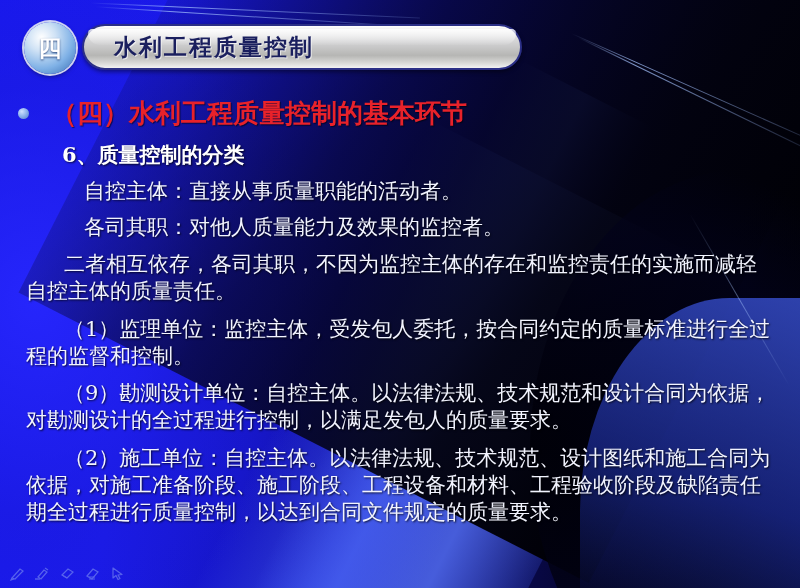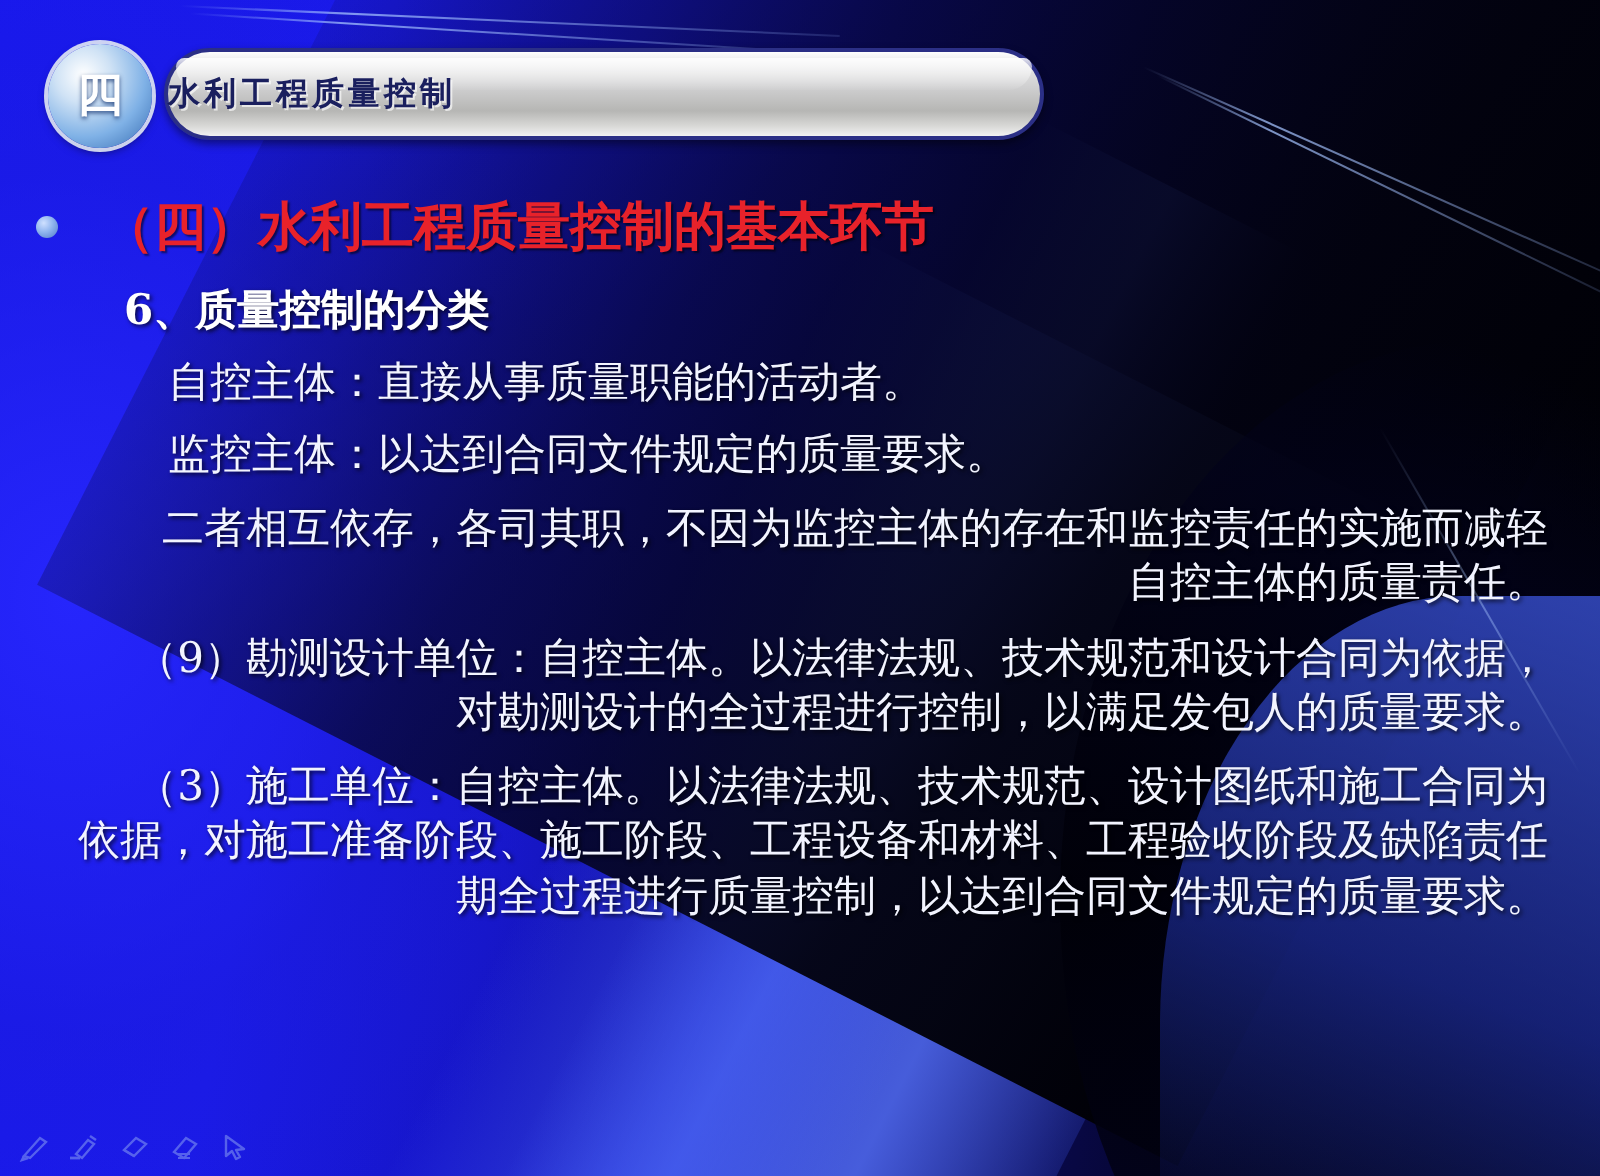--- a/index.html
+++ b/index.html
@@ -117,7 +117,8 @@
   }
   .title-text {
     position: relative;
-    font-size: 16px;
+    margin-left: 30px;
+    font-size: 23px;
     font-weight: bold;
     color: #1a1f5e;
     letter-spacing: 2px;

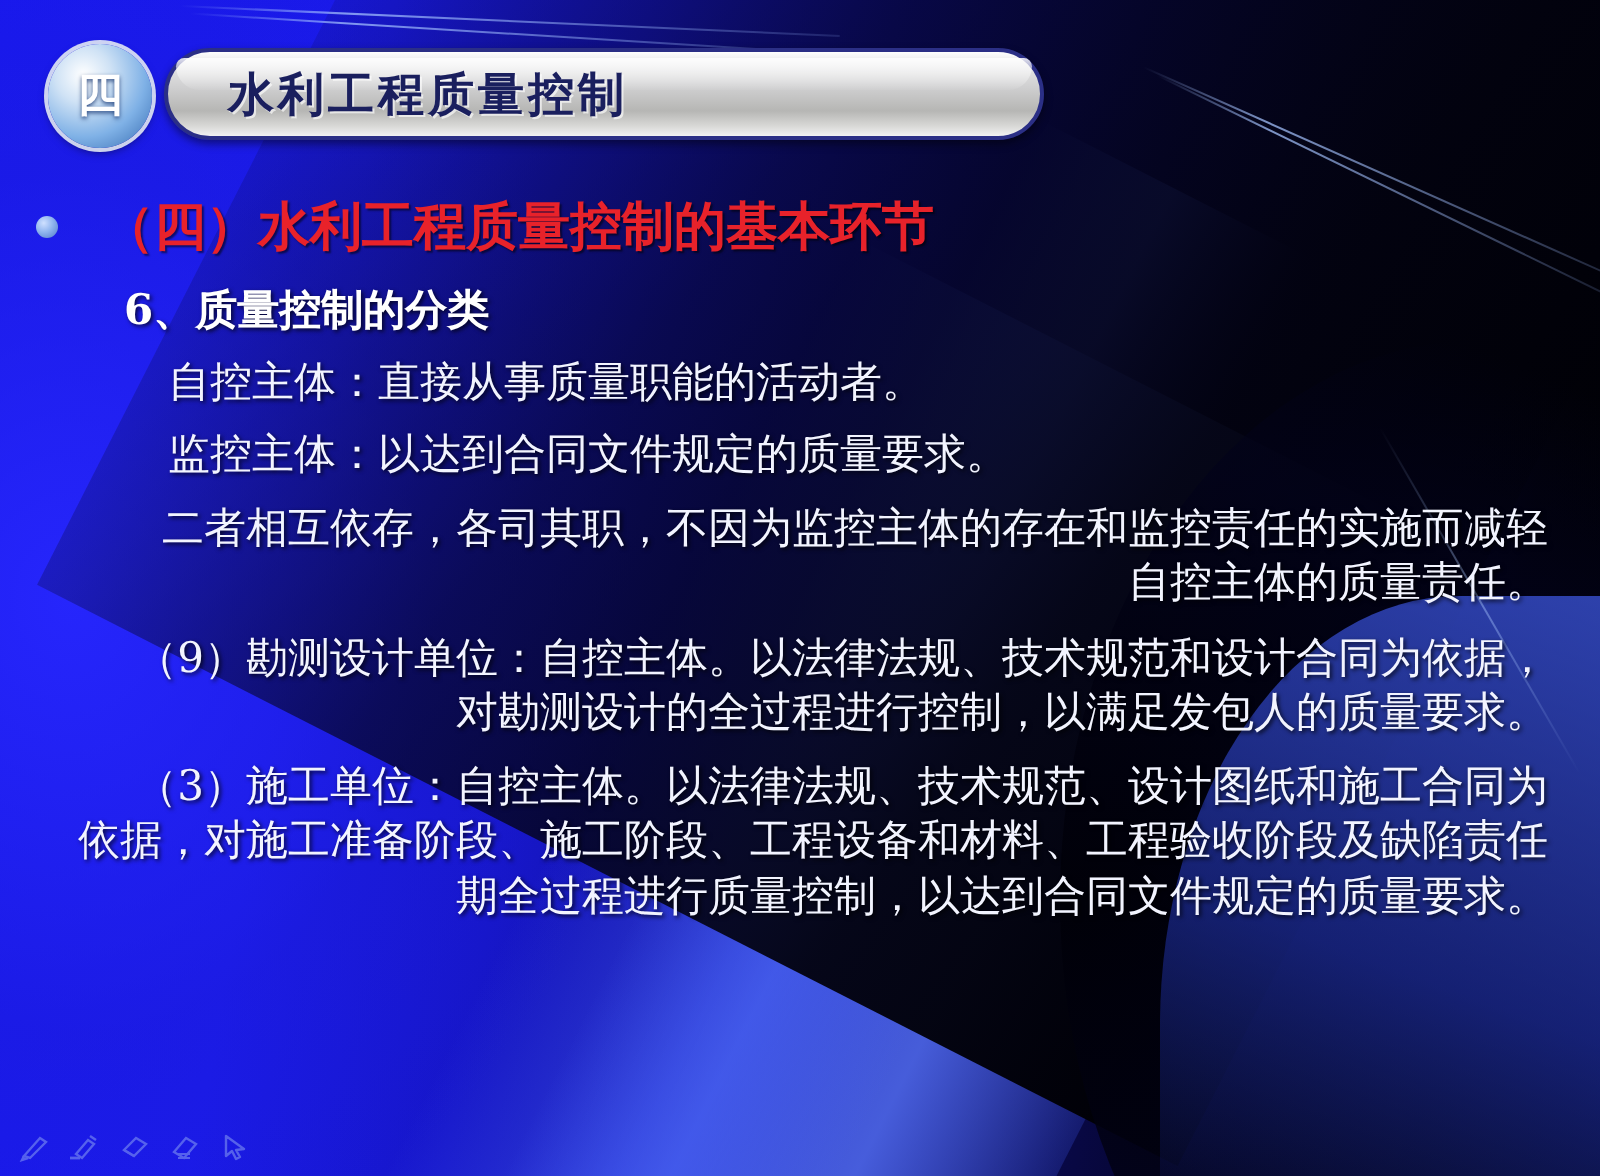--- a/index.html
+++ b/index.html
@@ -257,7 +257,7 @@
 
     <div class="def-line">自控主体：直接从事质量职能的活动者。</div>
 
-    <div class="def-line">监控主体：以达到合同文件规定的质量要求。</div>
+    <div class="def-line">各司其职：对他人质量能力及效果的监控者。</div>
 
     <div class="para indent">二者相互依存，各司其职，不因为监控主体的存在和监控责任的实施而减轻自控主体的质量责任。</div>
 

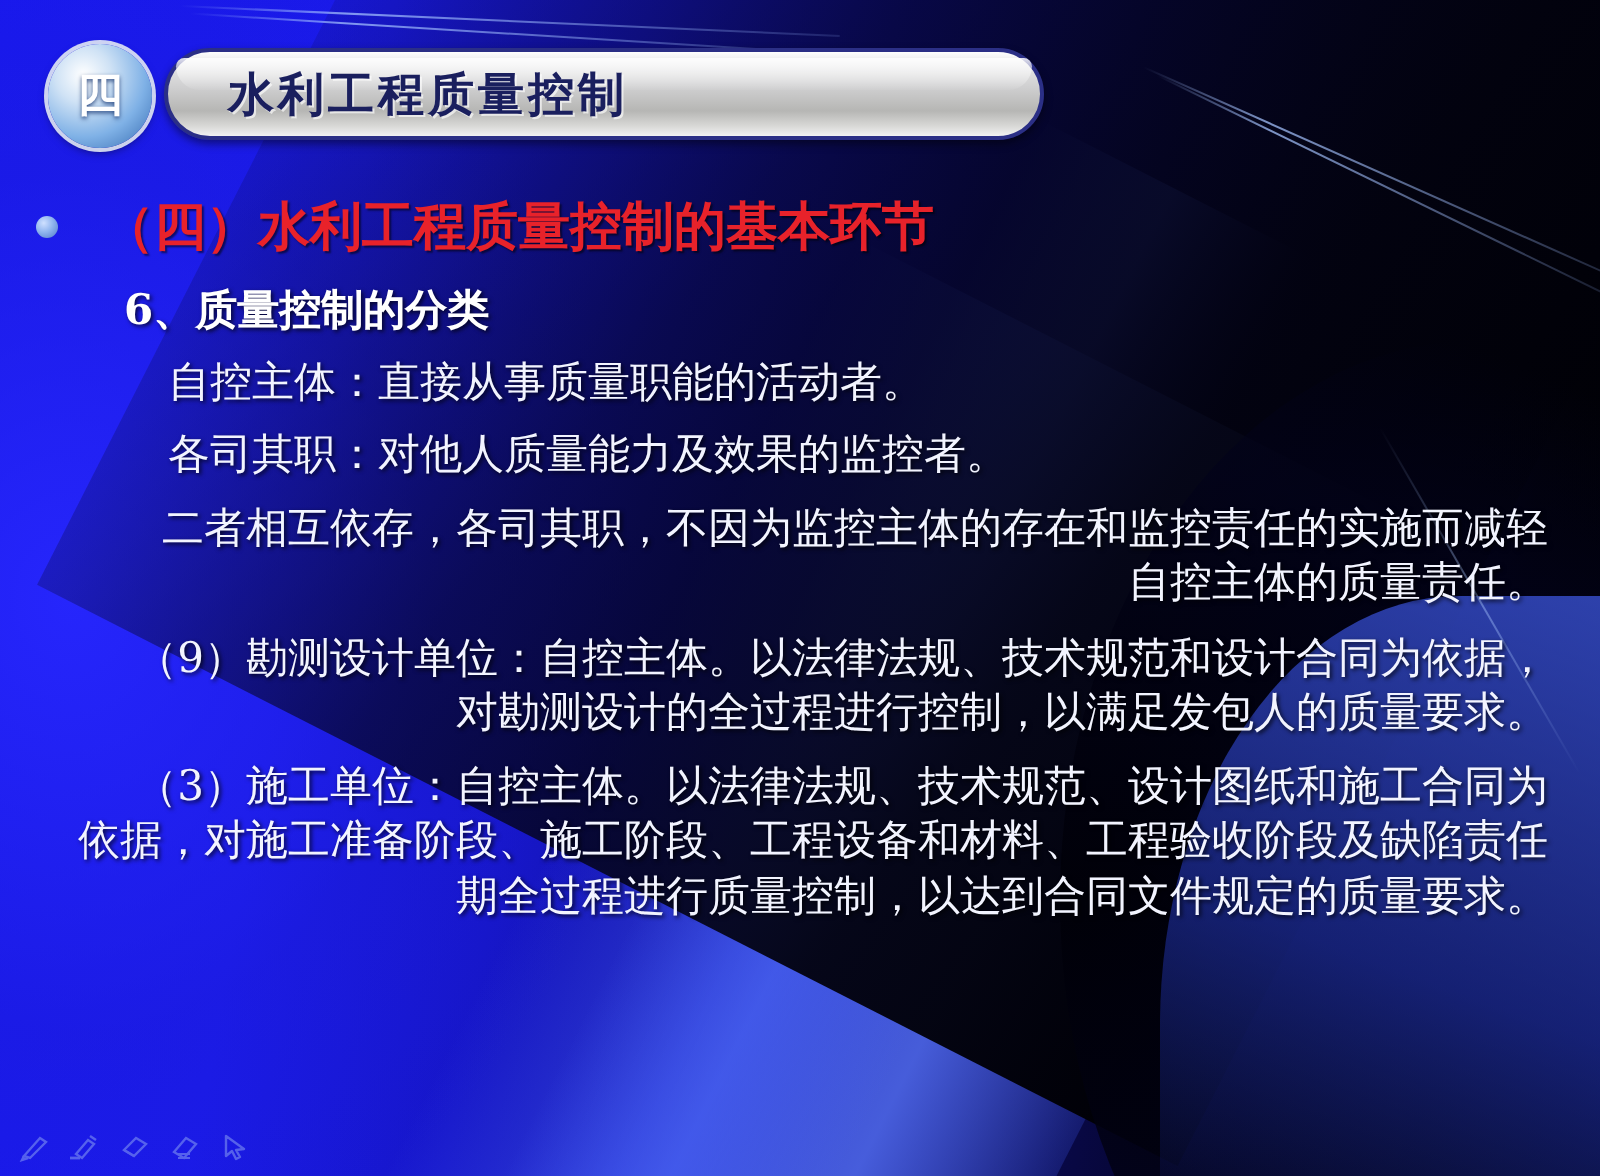--- a/index.html
+++ b/index.html
@@ -198,7 +198,7 @@
     text-shadow: 1px 1px 2px rgba(0,0,0,0.8);
     text-indent: 0;
   }
-  .para.indent { text-indent: 38px; text-align: right; }
+  .para.indent { text-indent: 38px; }
 
   
   .navbar {

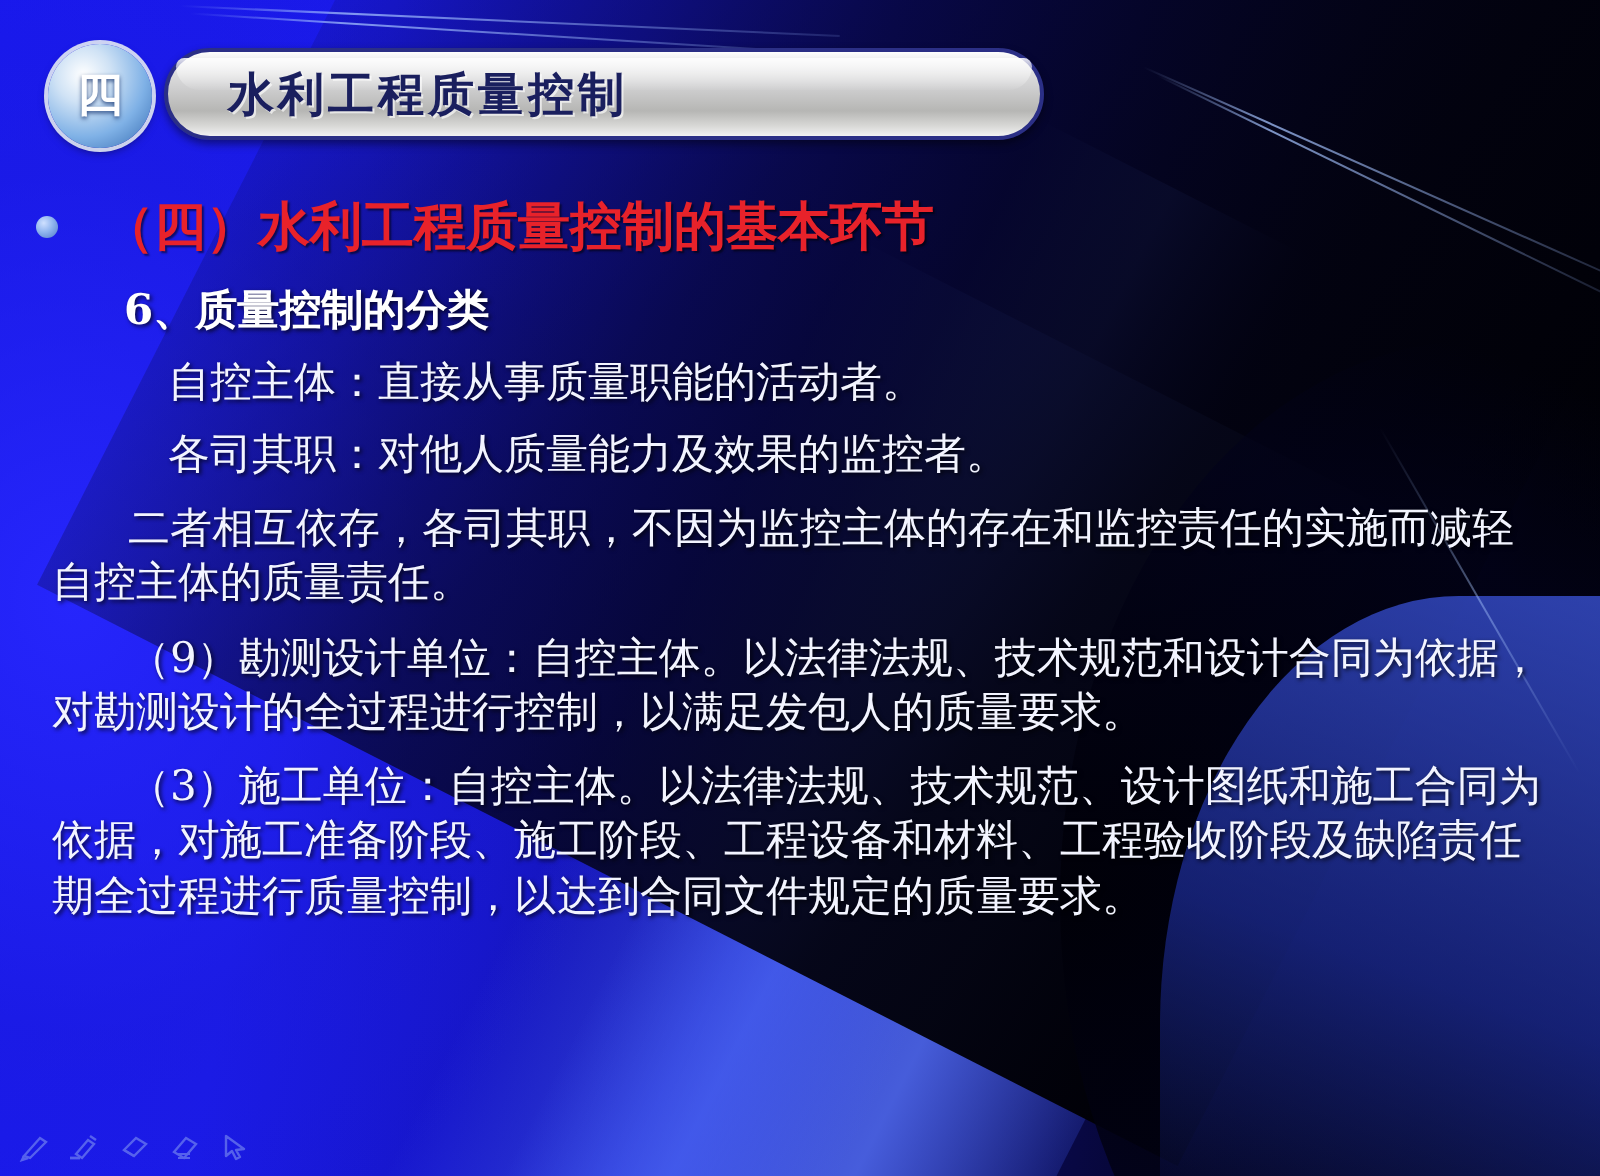--- a/index.html
+++ b/index.html
@@ -261,6 +261,7 @@
 
     <div class="para indent">二者相互依存，各司其职，不因为监控主体的存在和监控责任的实施而减轻自控主体的质量责任。</div>
 
+    <div class="para indent">（1）监理单位：监控主体，受发包人委托，按合同约定的质量标准进行全过程的监督和控制。</div>
 
     <div class="para indent">（9）勘测设计单位：自控主体。以法律法规、技术规范和设计合同为依据，对勘测设计的全过程进行控制，以满足发包人的质量要求。</div>
 

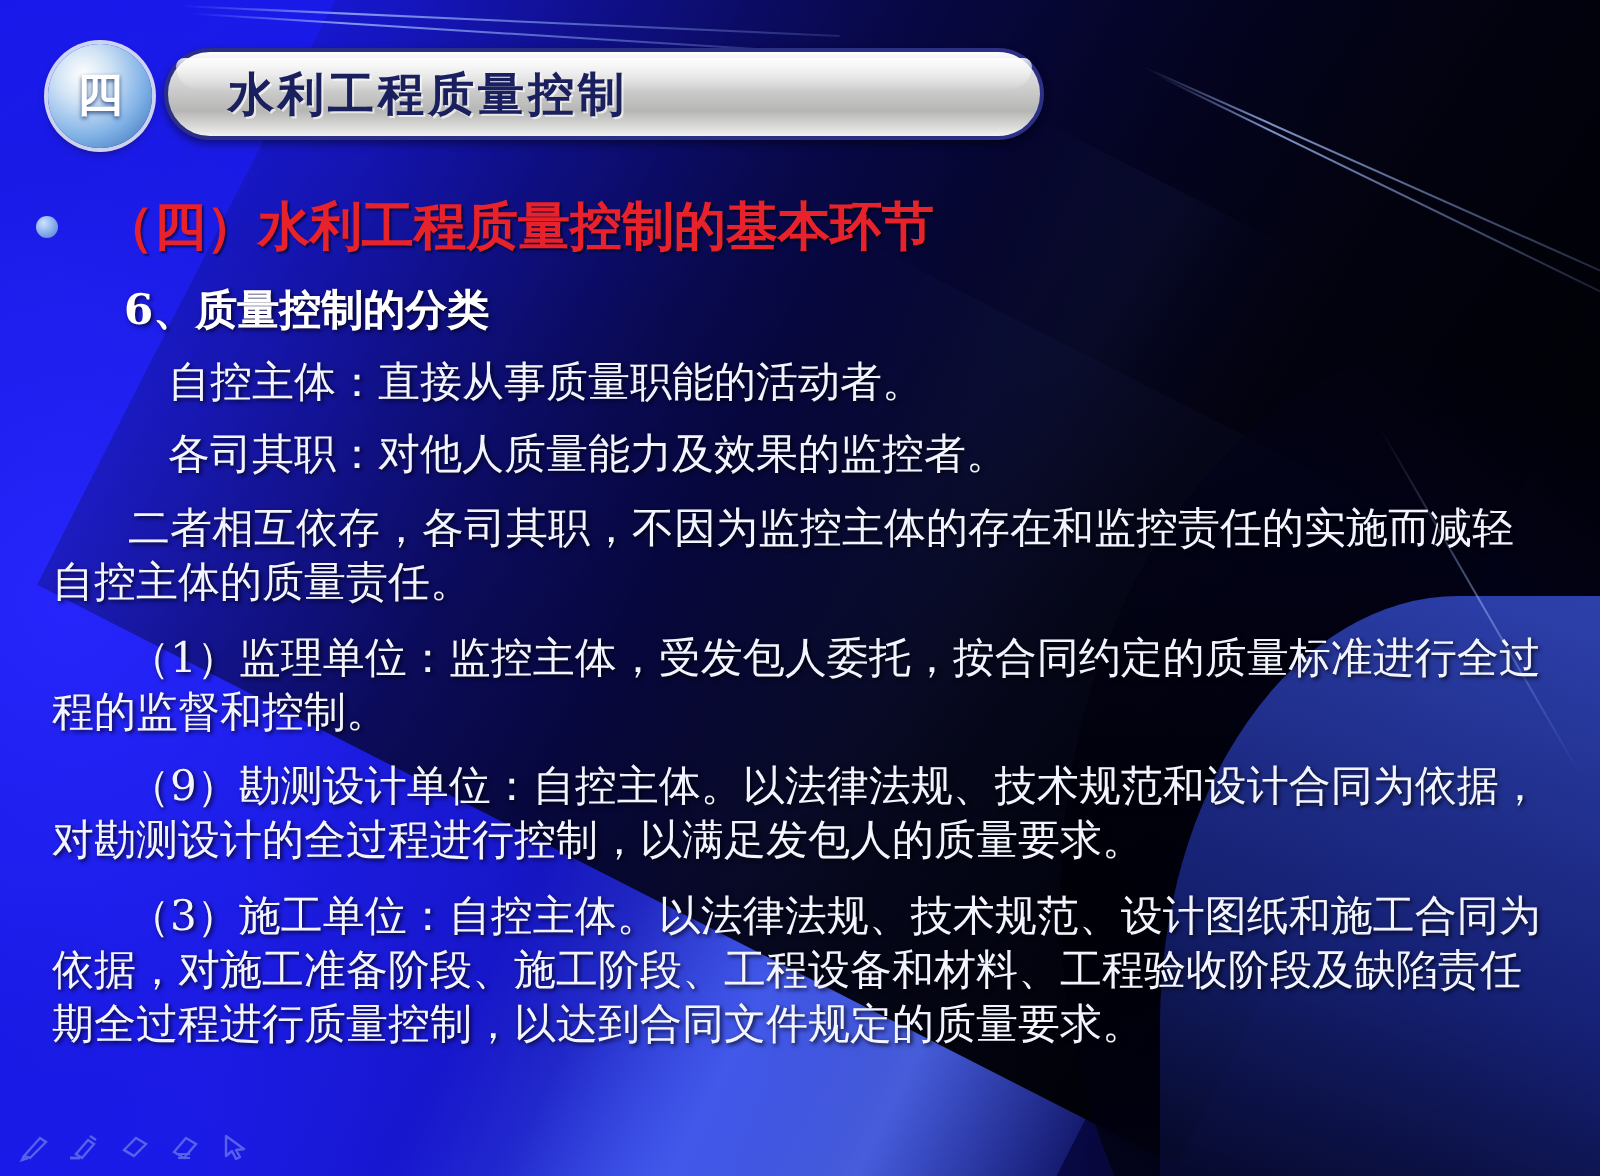--- a/index.html
+++ b/index.html
@@ -265,7 +265,7 @@
 
     <div class="para indent">（9）勘测设计单位：自控主体。以法律法规、技术规范和设计合同为依据，对勘测设计的全过程进行控制，以满足发包人的质量要求。</div>
 
-    <div class="para indent">（3）施工单位：自控主体。以法律法规、技术规范、设计图纸和施工合同为依据，对施工准备阶段、施工阶段、工程设备和材料、工程验收阶段及缺陷责任期全过程进行质量控制，以达到合同文件规定的质量要求。</div>
+    <div class="para indent">（2）施工单位：自控主体。以法律法规、技术规范、设计图纸和施工合同为依据，对施工准备阶段、施工阶段、工程设备和材料、工程验收阶段及缺陷责任期全过程进行质量控制，以达到合同文件规定的质量要求。</div>
   </div>
 
   <div class="navbar">

